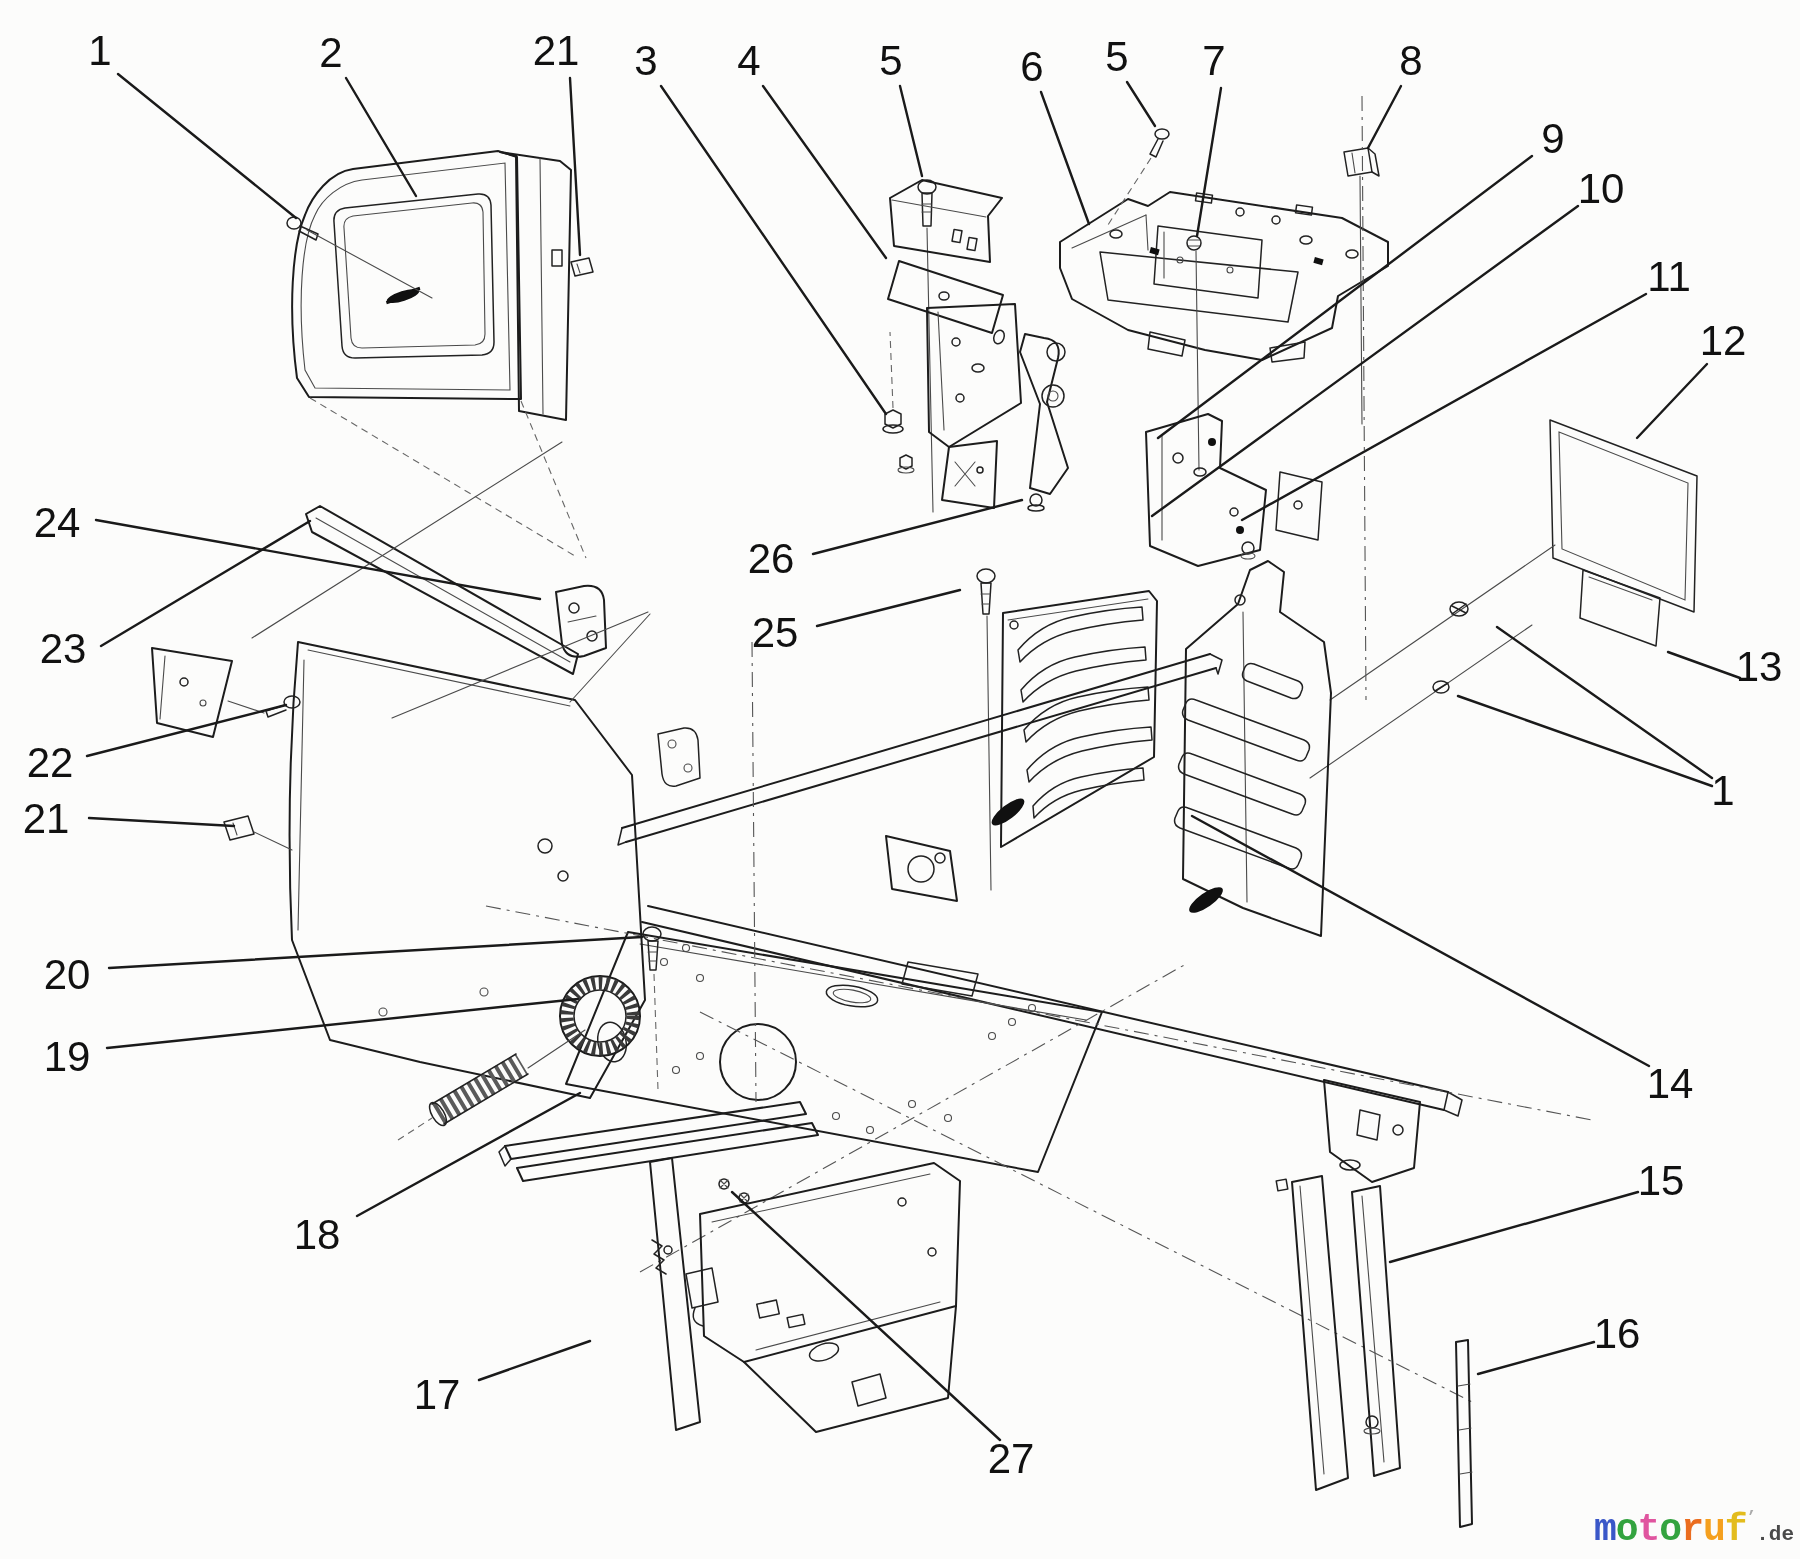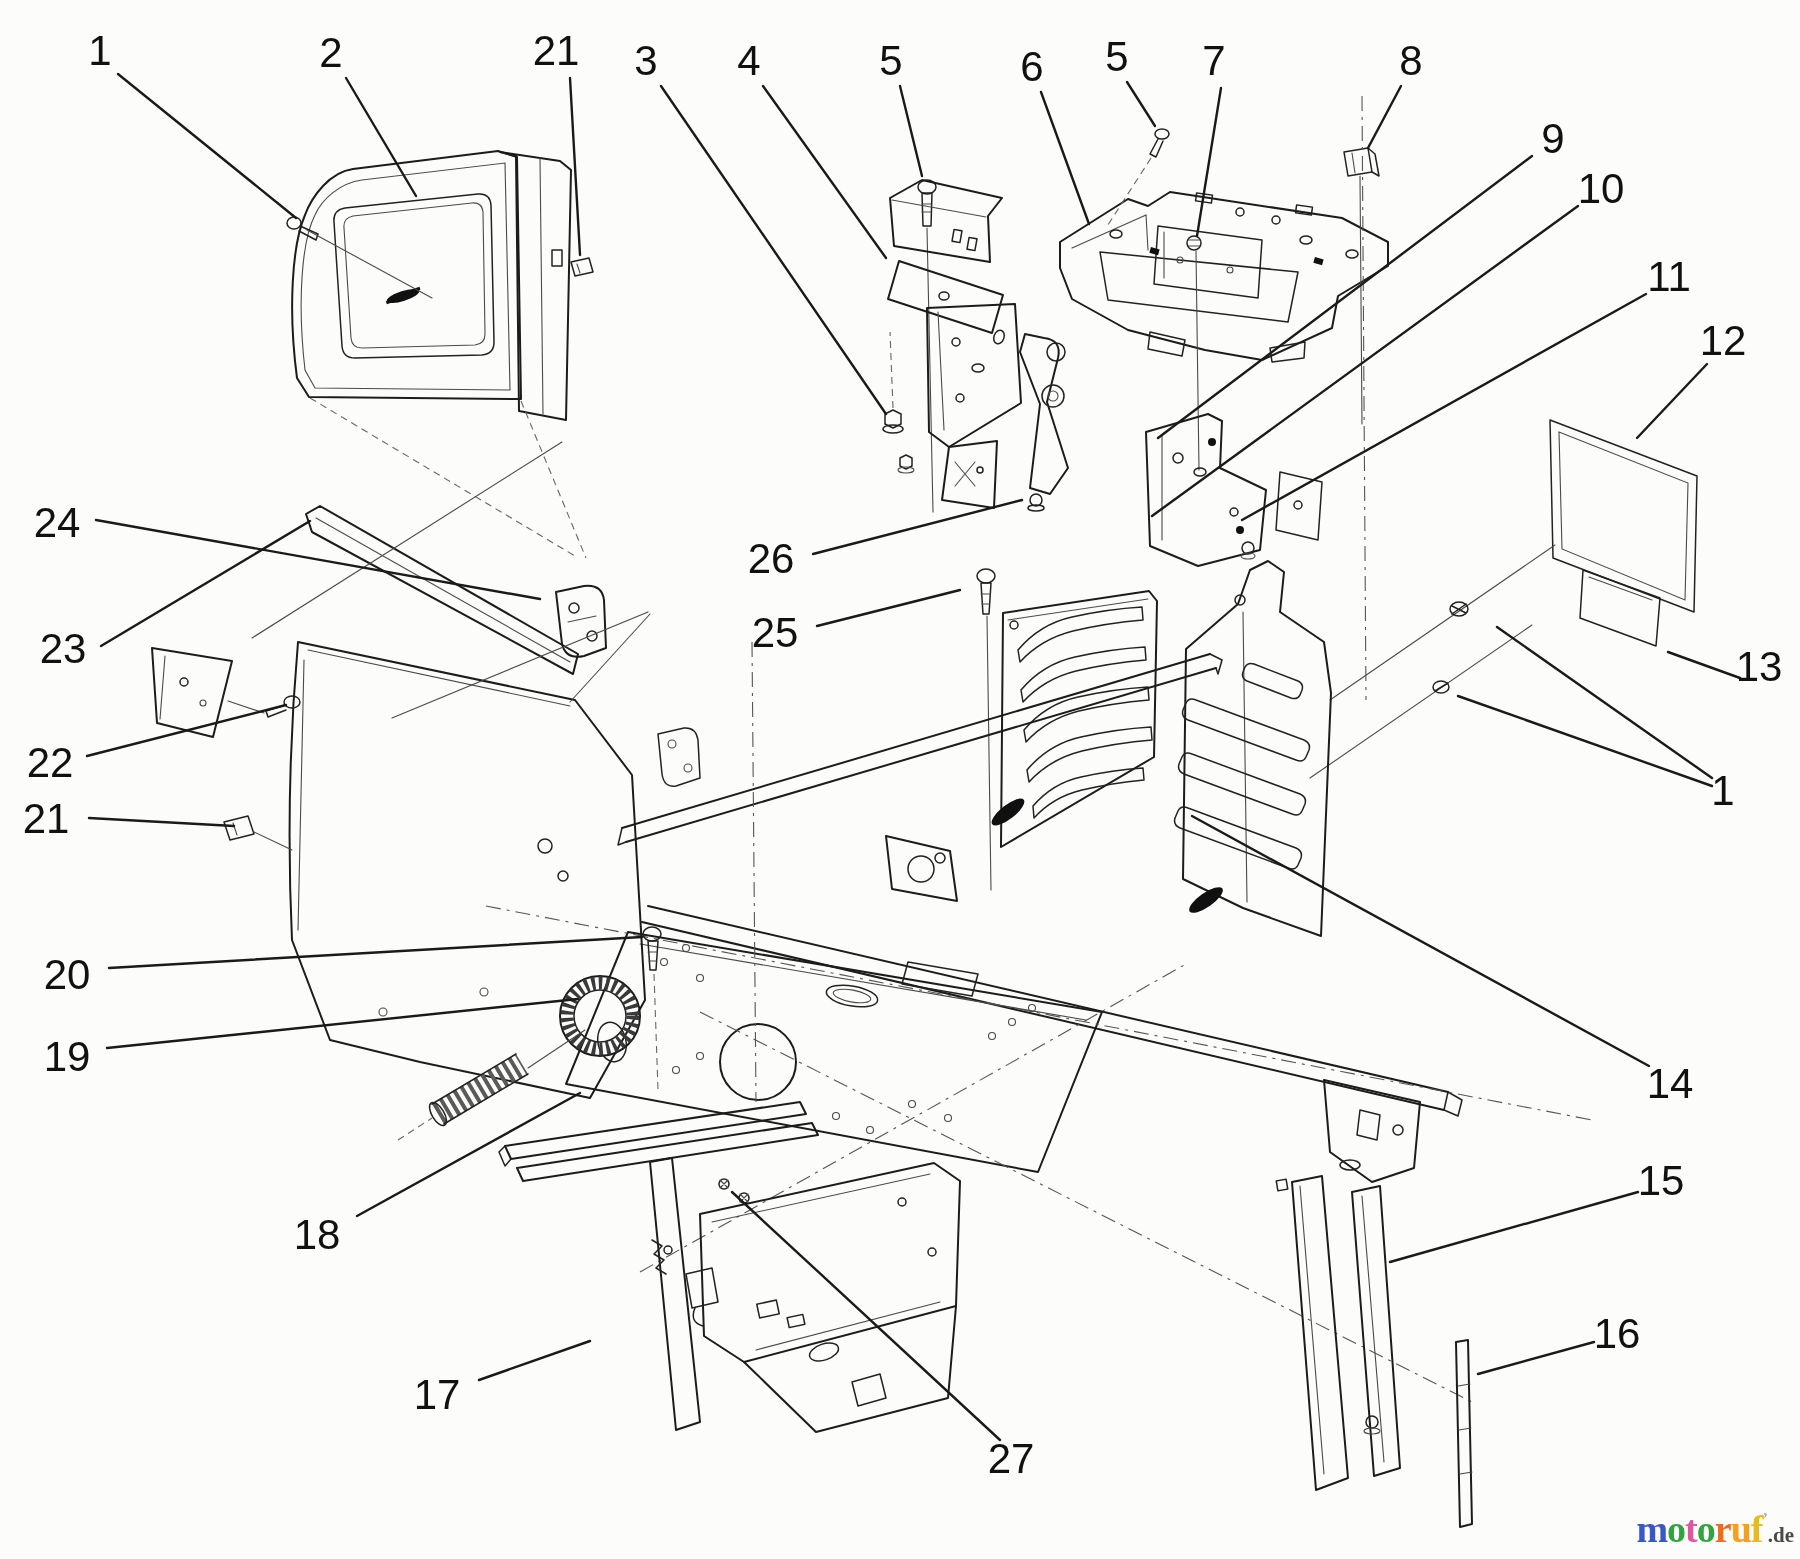--- a/index.html
+++ b/index.html
@@ -18,7 +18,7 @@
   .callout{font-family:"Liberation Sans",sans-serif;font-size:42px;font-weight:400;
            fill:#111;text-anchor:middle;dominant-baseline:central;}
   .leader{stroke:#1a1a1a;stroke-width:2.4;stroke-linecap:round;fill:none;}
-  .watermark{position:absolute;right:6px;bottom:8px;font-family:Liberation Serif, serif;
+  .watermark{position:absolute;right:6px;bottom:8px;font-family:Liberation Mono, monospace;
              font-weight:700;font-size:38px;letter-spacing:-1px;white-space:nowrap;margin-top:40px;}
   .watermark .suffix{font-size:21px;font-weight:700;letter-spacing:0;}
   .watermark .tick{font-size:16px;vertical-align:18px;letter-spacing:0;}

